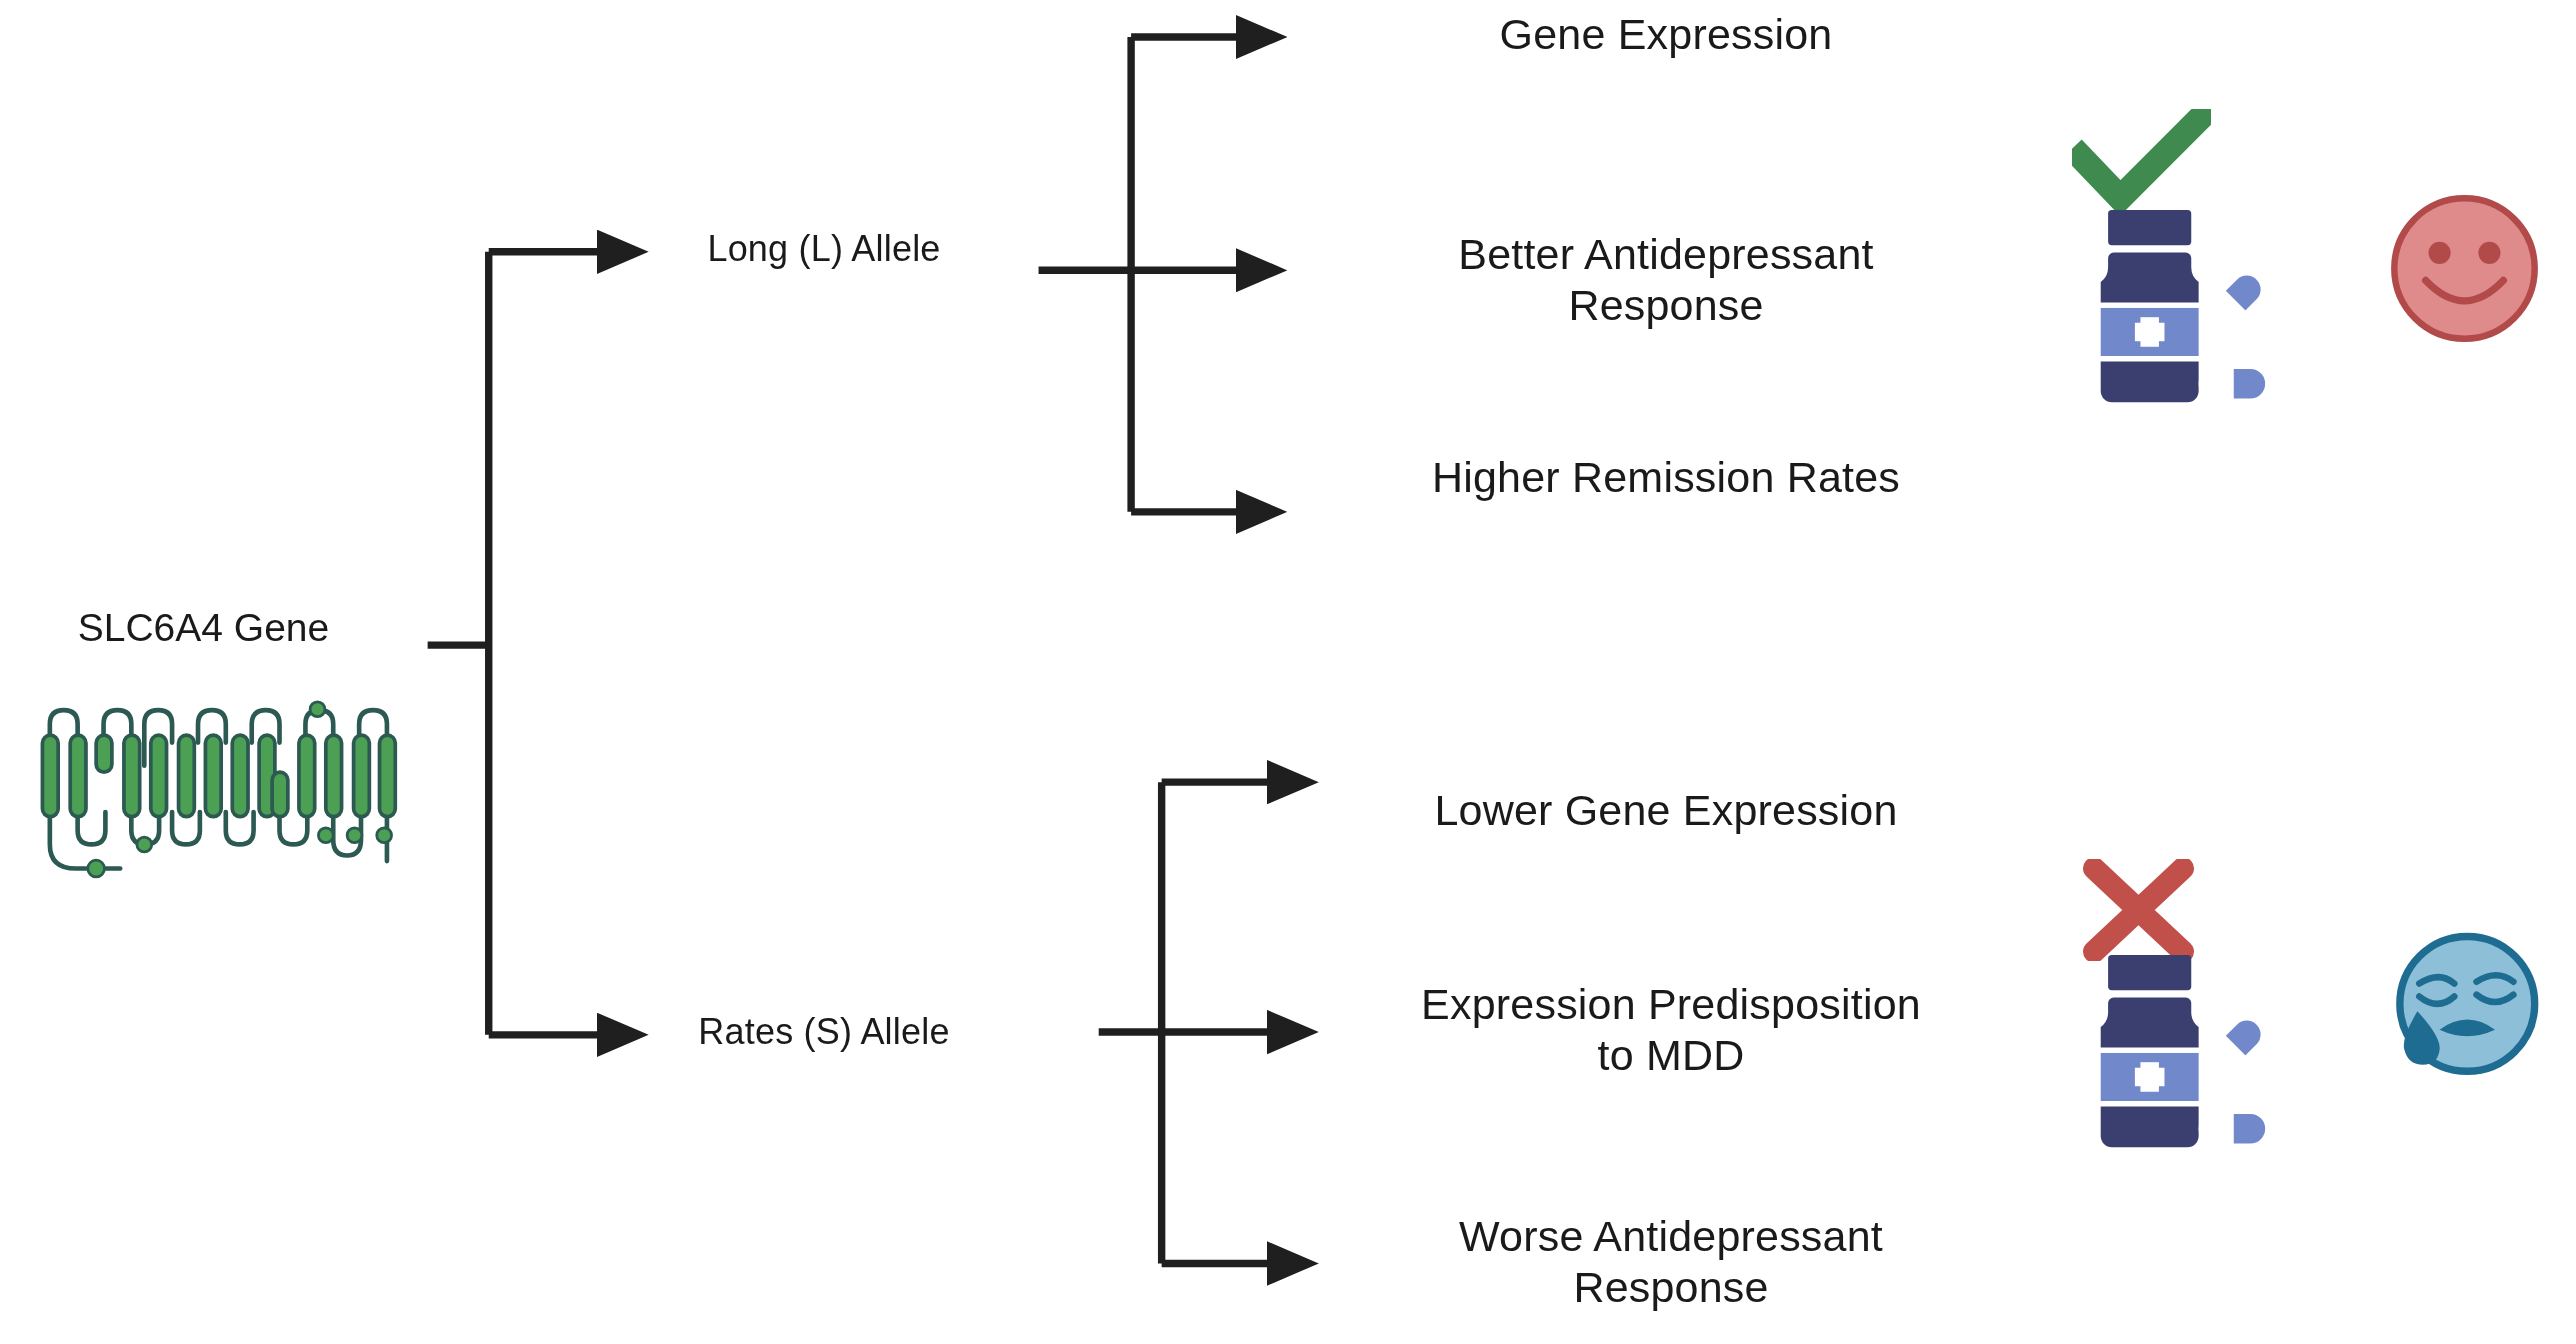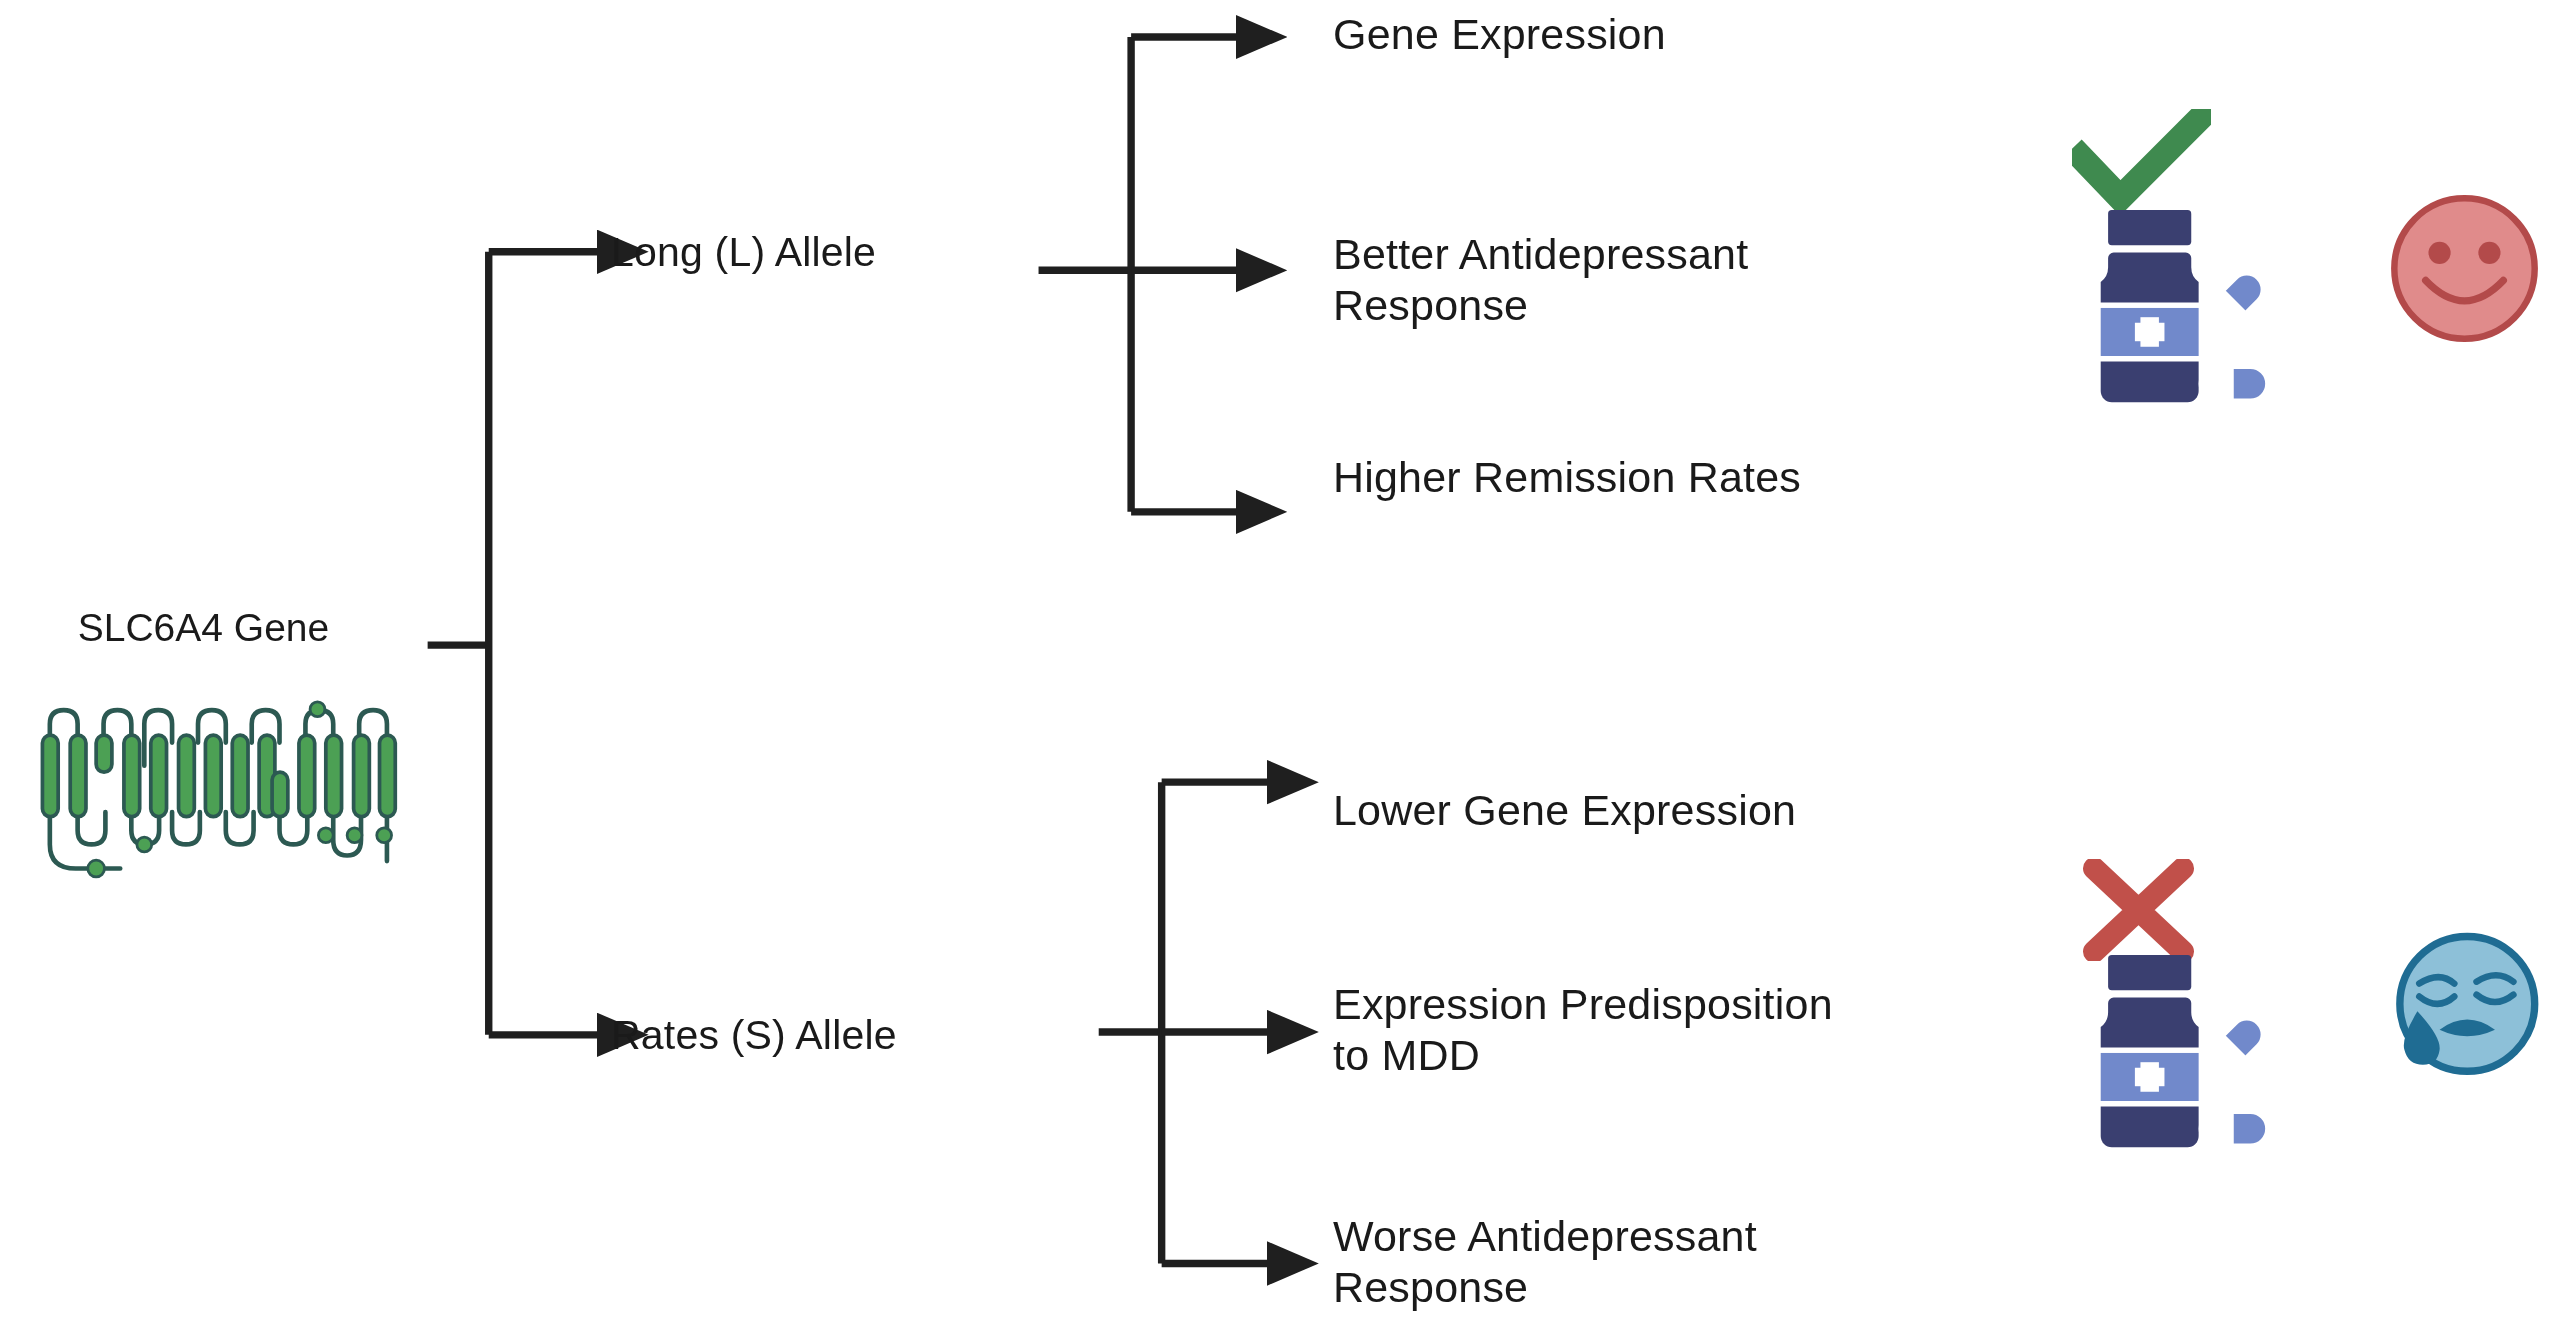--- a/index.html
+++ b/index.html
@@ -23,6 +23,7 @@
     font-family: "Liberation Sans", sans-serif;
     font-size: 43px;
     line-height: 1.18;
+    text-align: center;
     white-space: pre-line;
     letter-spacing: 0.2px;
   }

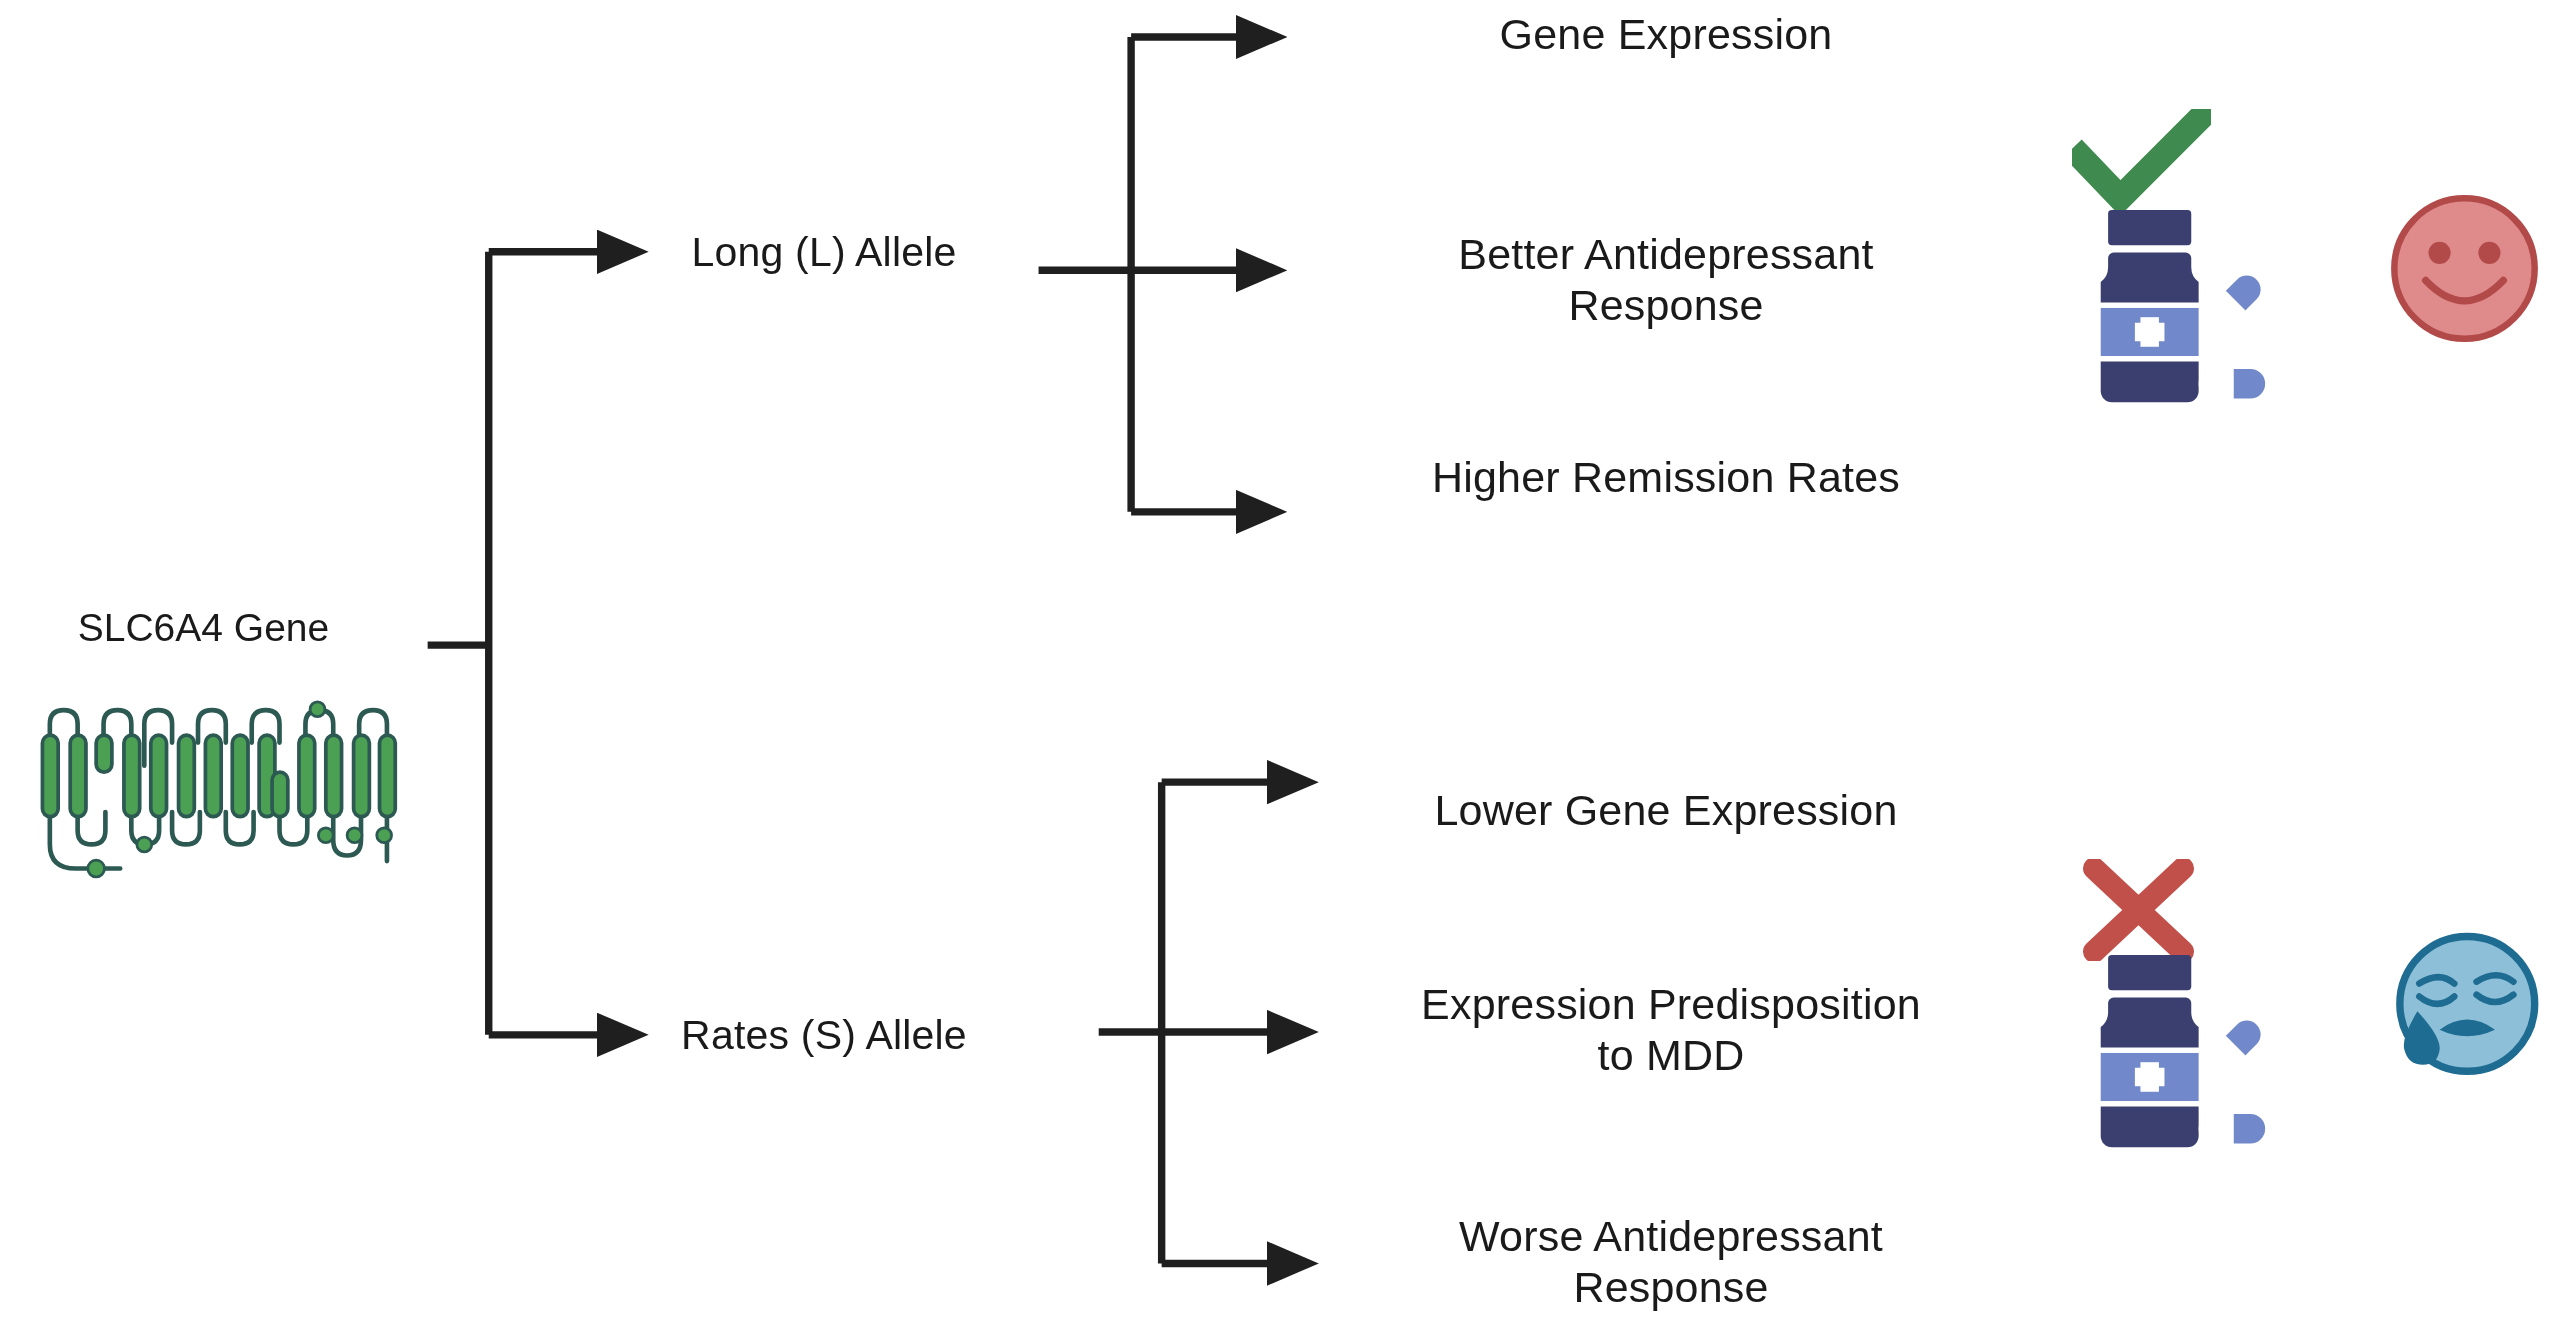--- a/index.html
+++ b/index.html
@@ -37,7 +37,7 @@
     color: #1a1a1a;
   }
   .allele-label {
-    font-size: 41px;
+    font-size: 36px;
   }
   .diagram-svg {
     position: absolute;

